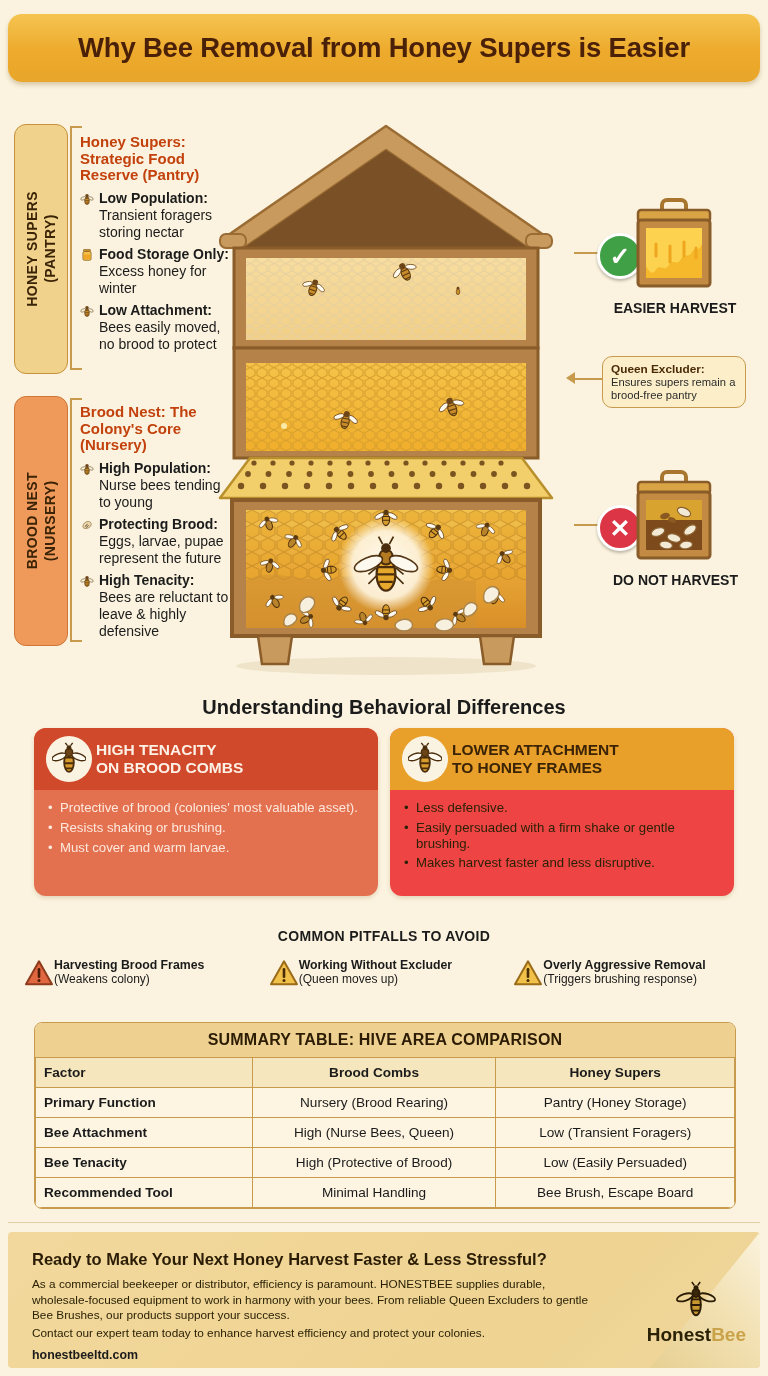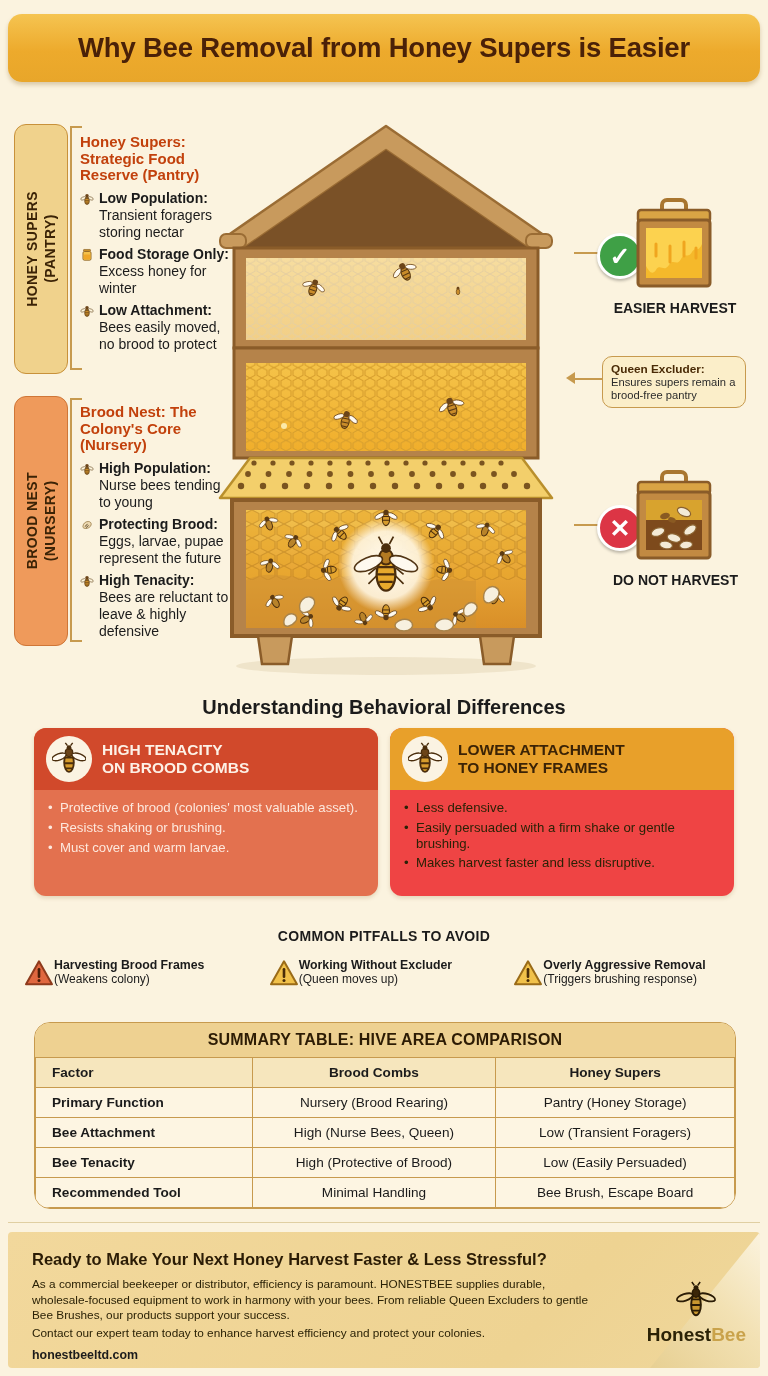--- a/index.html
+++ b/index.html
@@ -102,7 +102,7 @@
   .card{position:absolute;border-radius:12px;overflow:hidden;box-shadow:0 2px 4px rgba(120,80,10,.18);}
   #card-red{left:34px;top:728px;width:344px;height:168px;background:#e3714f;}
   #card-org{left:390px;top:728px;width:344px;height:168px;background:#ef4444;}
-  .card-head{display:flex;align-items:center;gap:10px;height:62px;padding:0 12px;box-sizing:border-box;}
+  .card-head{display:flex;align-items:center;gap:4px;height:62px;padding:0 12px;box-sizing:border-box;}
   #card-red .card-head{background:#d1492b;}
   #card-org .card-head{background:#e8a02a;}
   .card-head .ht{font-size:15.5px;font-weight:bold;line-height:18px;}

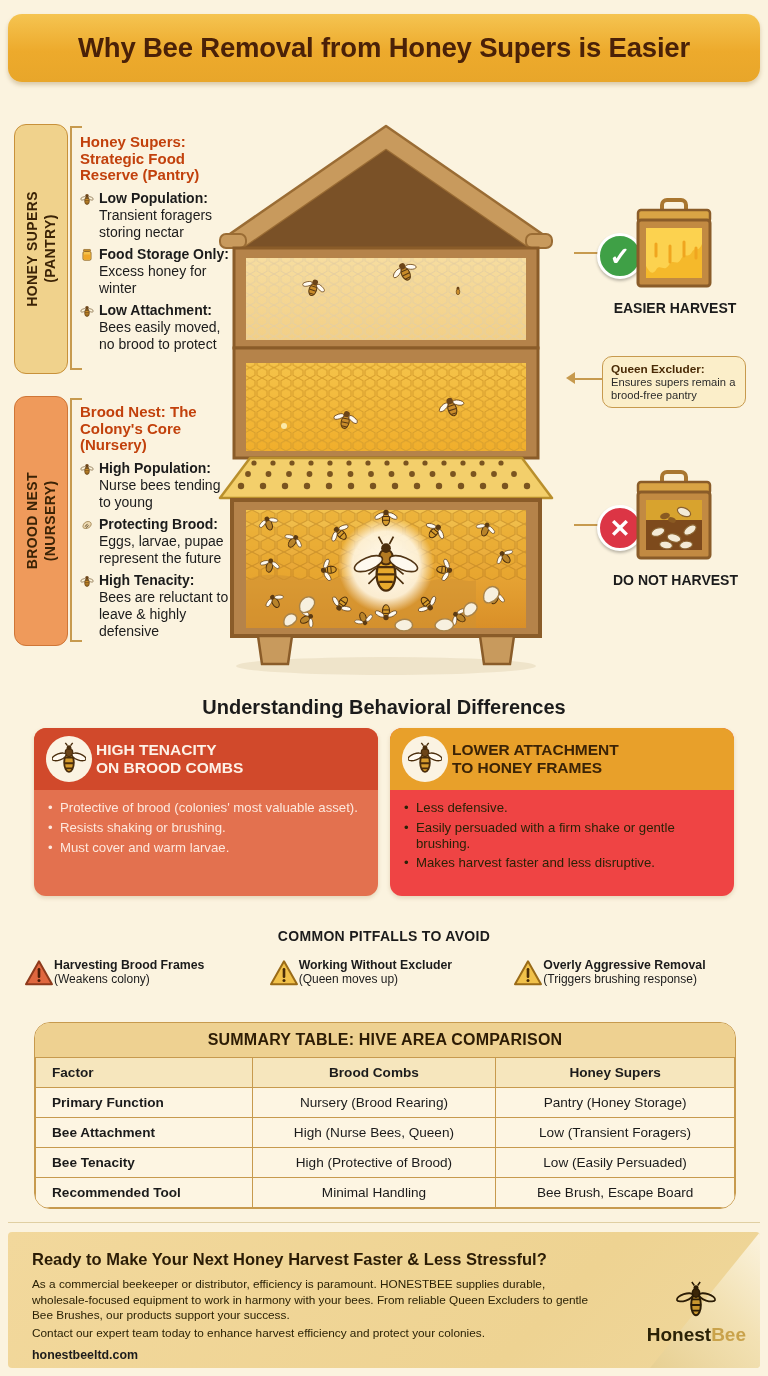--- a/index.html
+++ b/index.html
@@ -128,7 +128,7 @@
   
   .tablewrap{
     position:absolute;left:34px;top:1022px;width:700px;
-    border:1.5px solid #c79a4e;border-radius:16px;overflow:hidden;background:#fdf5e2;
+    border:1.5px solid #c79a4e;border-radius:8px;overflow:hidden;background:#fdf5e2;
   }
   table{border-collapse:collapse;width:100%;}
   caption,.tcap{

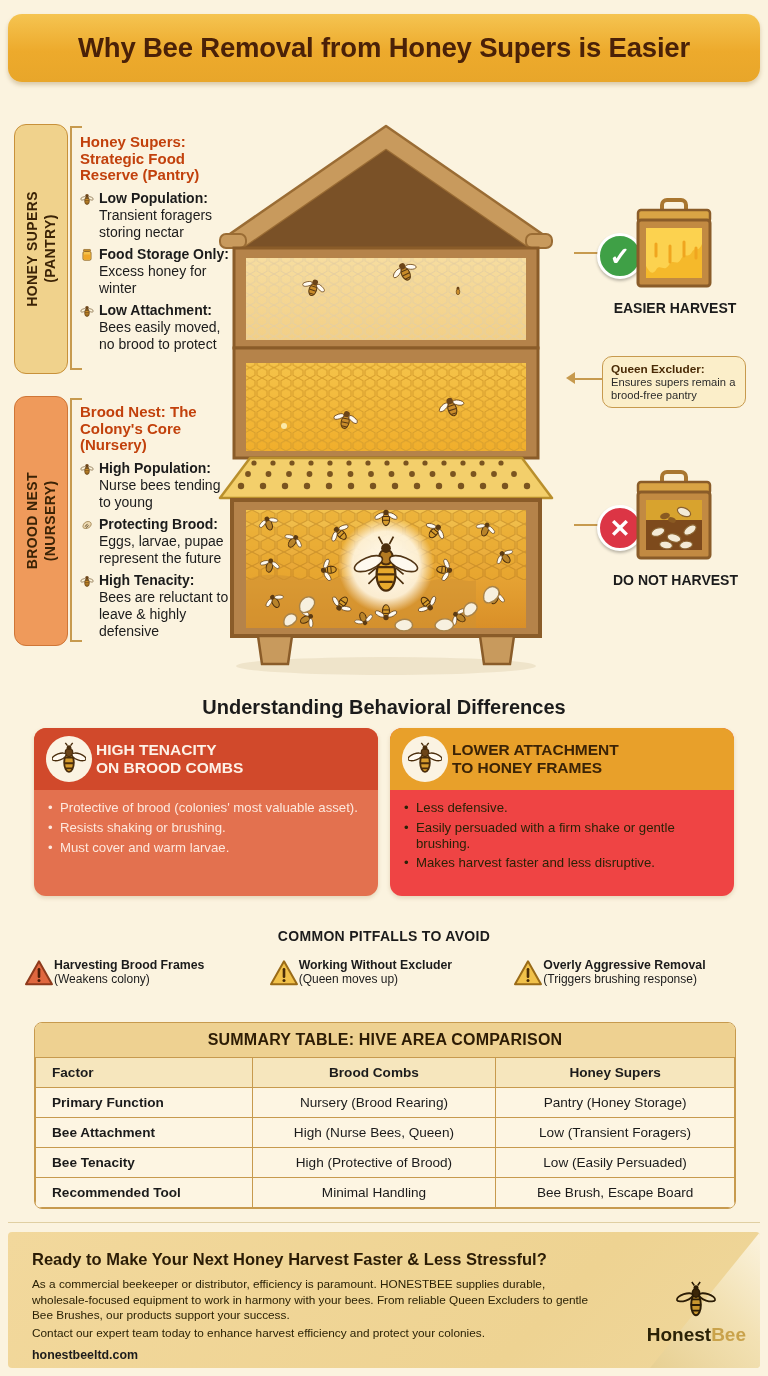--- a/index.html
+++ b/index.html
@@ -135,7 +135,7 @@
     background:#eed191;font-size:16px;font-weight:bold;color:#2d1c04;
     padding:8px 0;text-align:center;letter-spacing:.2px;
   }
-  th,td{border:1px solid #c79a4e;padding:7px 16px;font-size:13.6px;color:#1b1b1b;}
+  th,td{border:1px solid #c79a4e;padding:7px 8px;font-size:13.6px;color:#1b1b1b;}
   thead th{background:#f6e6bd;font-weight:bold;text-align:center;}
   thead th:first-child{text-align:left;}
   tbody td{background:#fdf5e2;text-align:center;}

